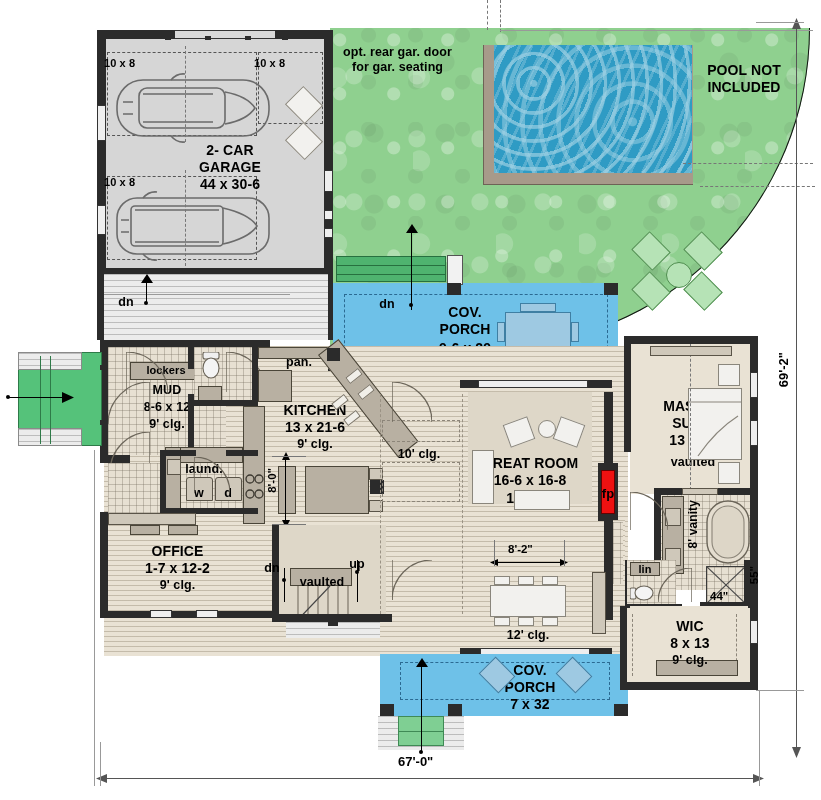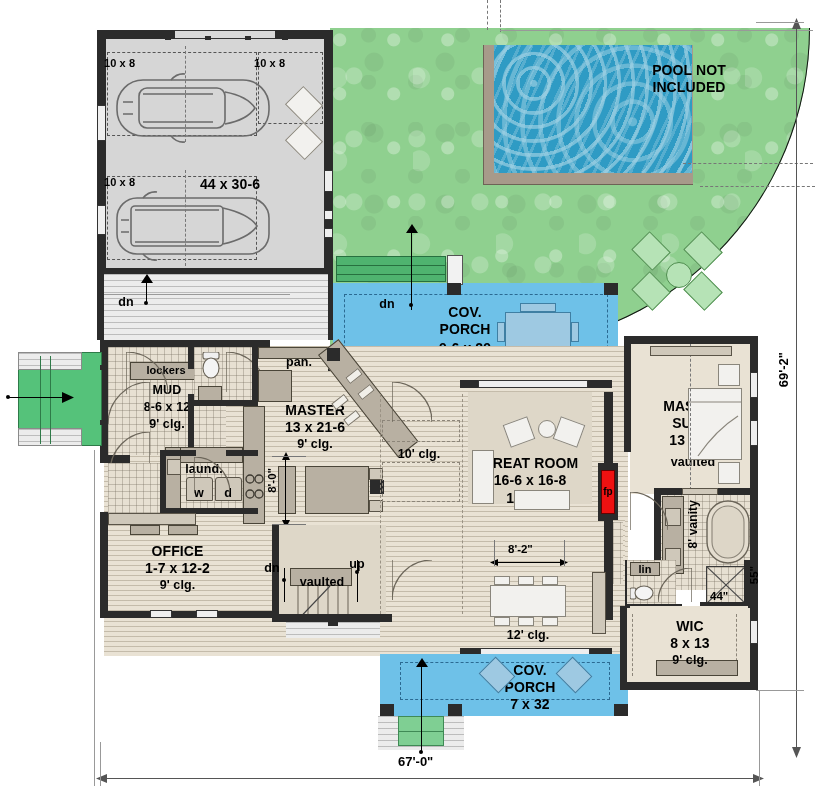--- a/index.html
+++ b/index.html
@@ -99,6 +99,8 @@
   <div class="abs furng" style="left:688px;top:278px;width:30px;height:26px;transform:rotate(45deg);"></div>
   <div class="abs furng" style="left:666px;top:262px;width:26px;height:26px;border-radius:50%;"></div>
 
+  <div class="lbl lblmd" style="left:330px;top:45px;width:135px;">opt. rear gar. door
+for gar. seating</div>
 
   <div class="abs garagefl" style="left:100px;top:34px;width:228px;height:240px;"></div>
   <div class="abs wall" style="left:97px;top:30px;width:236px;height:9px;"></div>

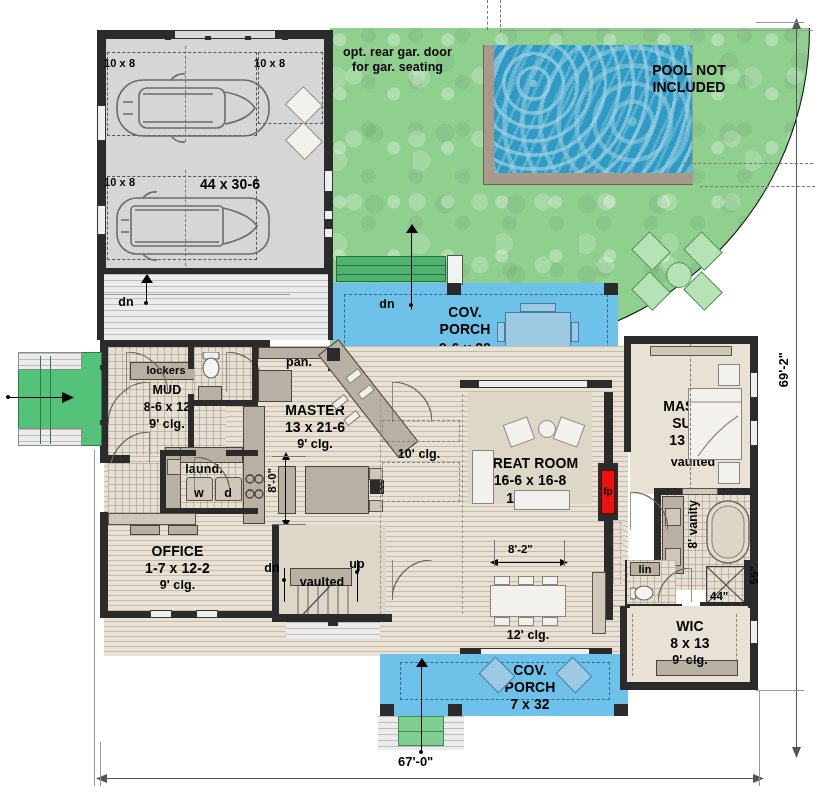--- a/index.html
+++ b/index.html
@@ -84,7 +84,7 @@
   <div class="abs" style="left:483px;top:45px;width:210px;height:140px;border:1.4px solid #6d6356;
               border-top:0;border-right:0;"></div>
 
-  <div class="lbl lbllg" style="left:614px;top:62px;width:150px;">POOL NOT
+  <div class="lbl lbllg" style="left:669px;top:62px;width:150px;">POOL NOT
 INCLUDED</div>
 
   <div class="abs" style="left:683px;top:163px;width:130px;border-top:1.3px dashed #777;"></div>

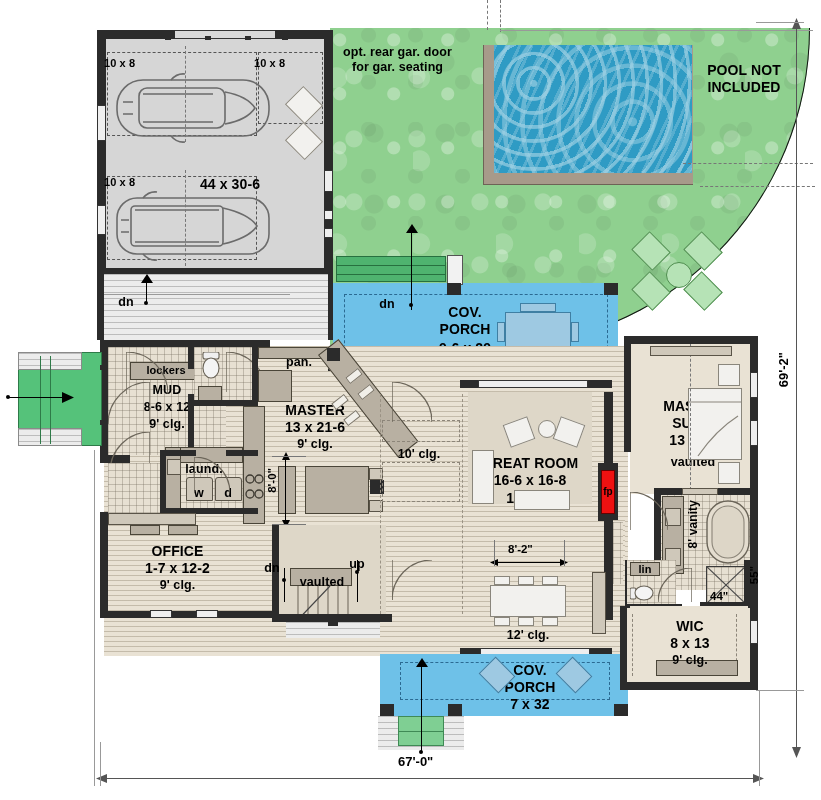--- a/index.html
+++ b/index.html
@@ -151,6 +151,8 @@
   <div class="abs furn" style="left:290px;top:92px;width:28px;height:26px;transform:rotate(45deg);"></div>
   <div class="abs furn" style="left:290px;top:128px;width:28px;height:26px;transform:rotate(45deg);"></div>
 
+  <div class="lbl lbllg" style="left:170px;top:142px;width:120px;">2- CAR
+GARAGE</div>
   <div class="lbl lbllg" style="left:170px;top:176px;width:120px;">44 x 30-6</div>
   <div class="lbl lblmd" style="left:163px;top:272px;width:110px;">10-6 clg.</div>
 

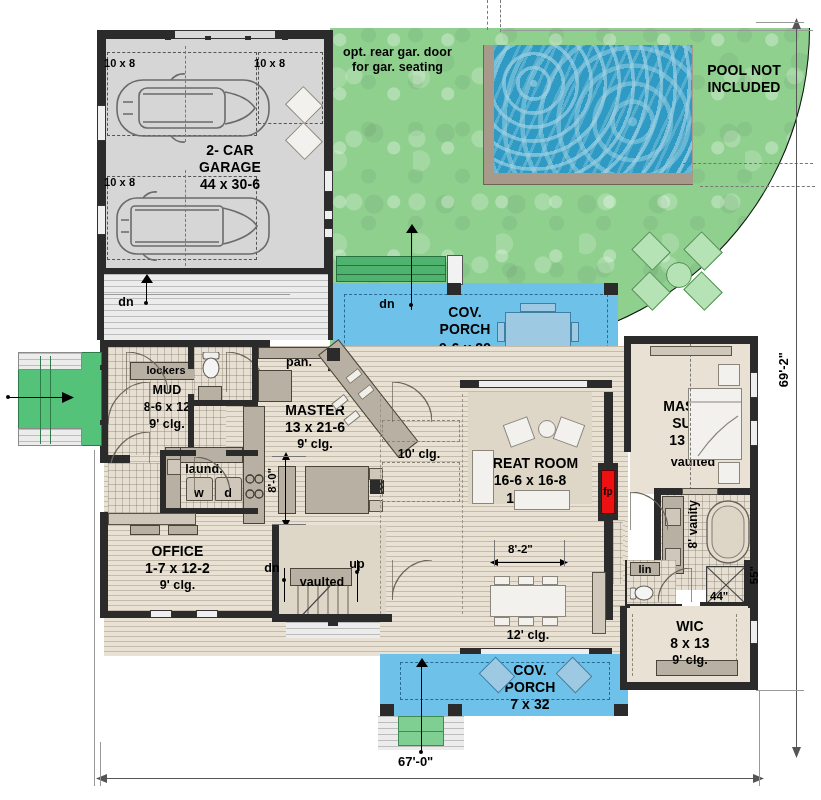--- a/index.html
+++ b/index.html
@@ -262,7 +262,7 @@
   <div class="abs wall" style="left:328px;top:347px;width:6px;height:24px;"></div>
 
   <div class="abs interior woodfl" style="left:258px;top:406px;width:118px;height:130px;overflow:hidden;"></div>
-  <div class="lbl lbllg" style="left:255px;top:402px;width:120px;">MASTER</div>
+  <div class="lbl lbllg" style="left:255px;top:402px;width:120px;">KITCHEN</div>
   <div class="lbl lbllg" style="left:255px;top:419px;width:120px;">13 x 21-6</div>
   <div class="lbl lblmd" style="left:255px;top:437px;width:120px;">9' clg.</div>
 

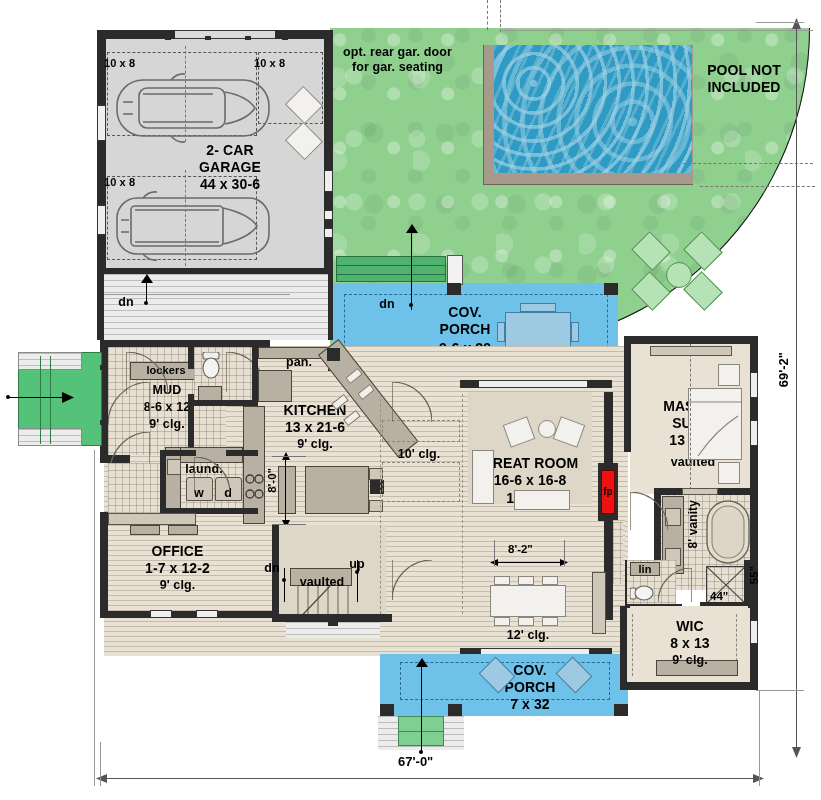--- a/index.html
+++ b/index.html
@@ -393,7 +393,7 @@
 
   <div class="abs wall" style="left:598px;top:463px;width:20px;height:58px;"></div>
   <div class="abs fp" style="left:601px;top:470px;width:14px;height:44px;"></div>
-  <div class="lbl" style="left:600px;top:486px;width:16px;font-size:10px;color:#000;">fp</div>
+  <div class="lbl" style="left:600px;top:486px;width:16px;font-size:13px;color:#000;">fp</div>
 
   <div class="lbl lbllg" style="left:470px;top:586px;width:116px;">DINING</div>
   <div class="lbl lbllg" style="left:470px;top:602px;width:116px;">10 x 16-8</div>

